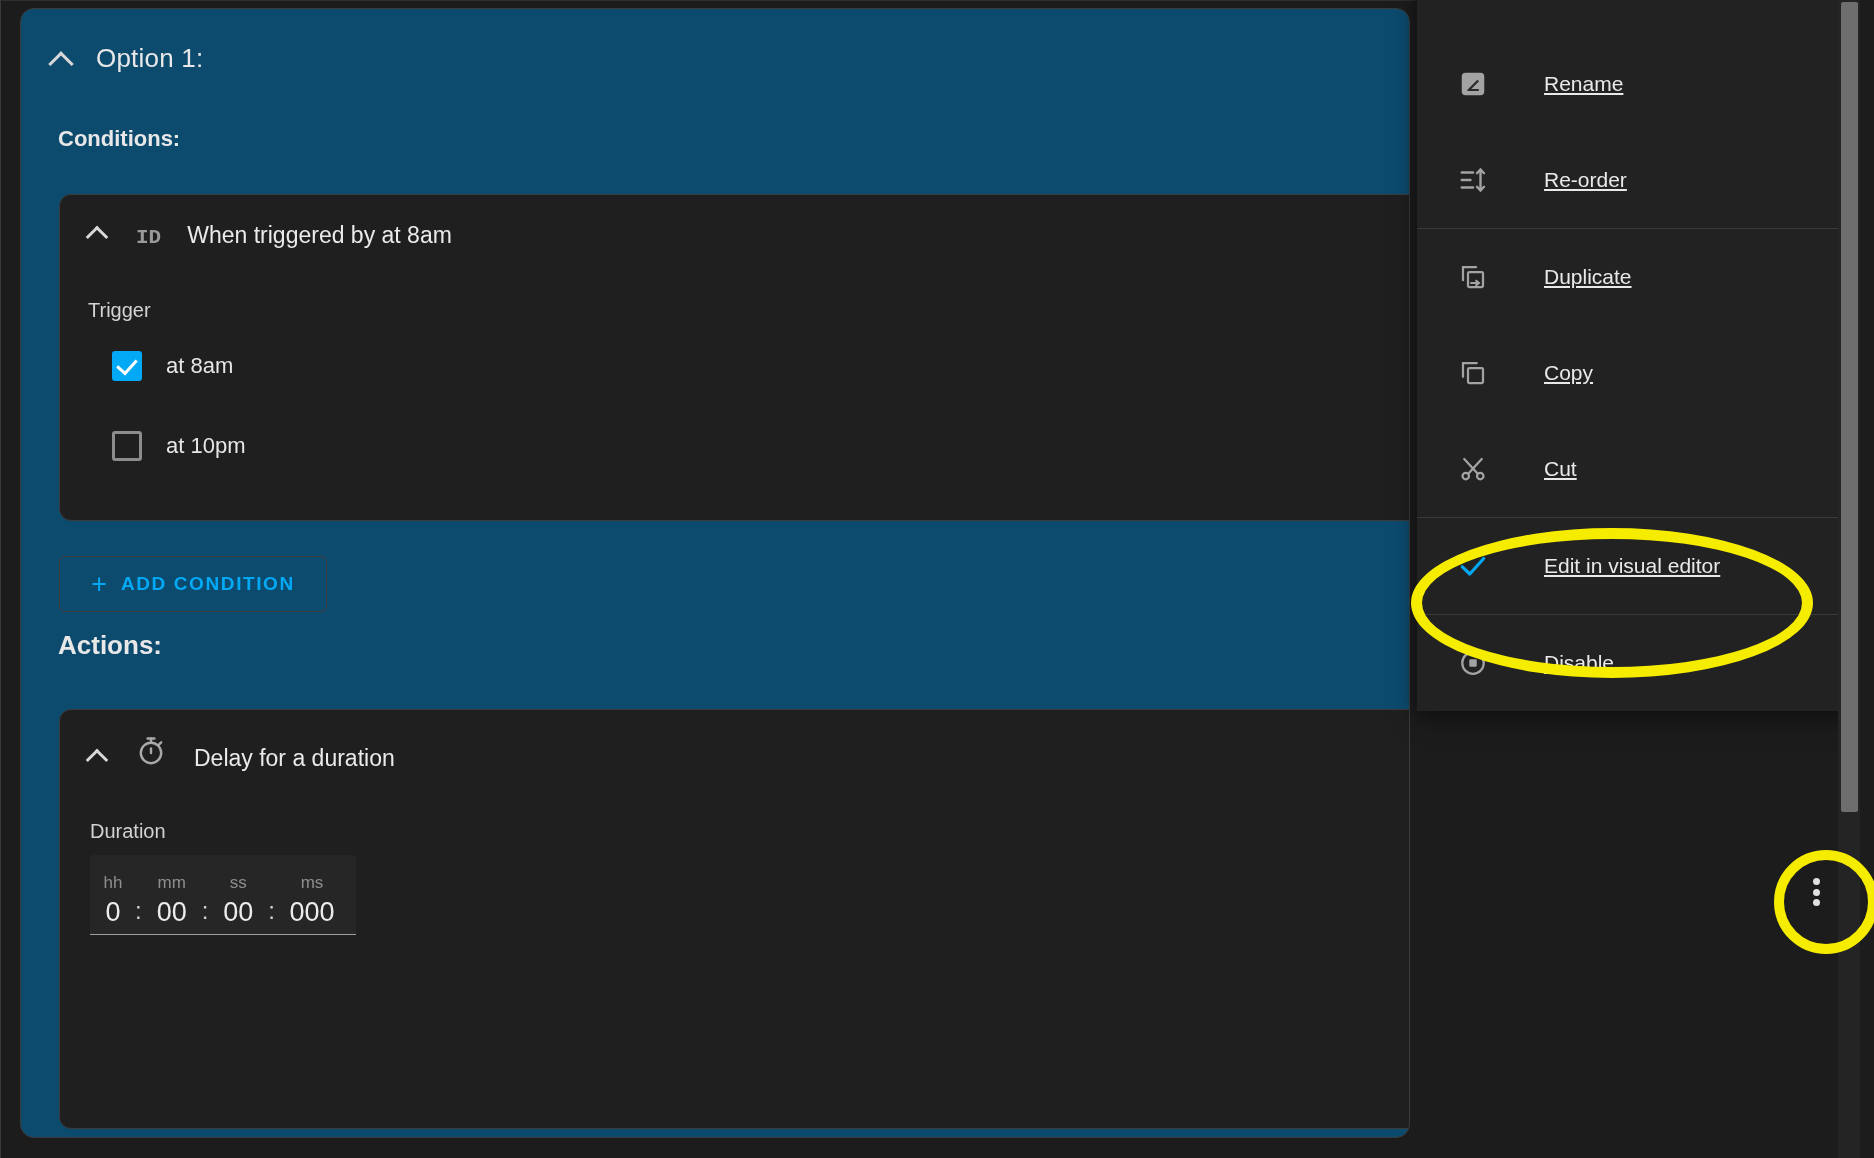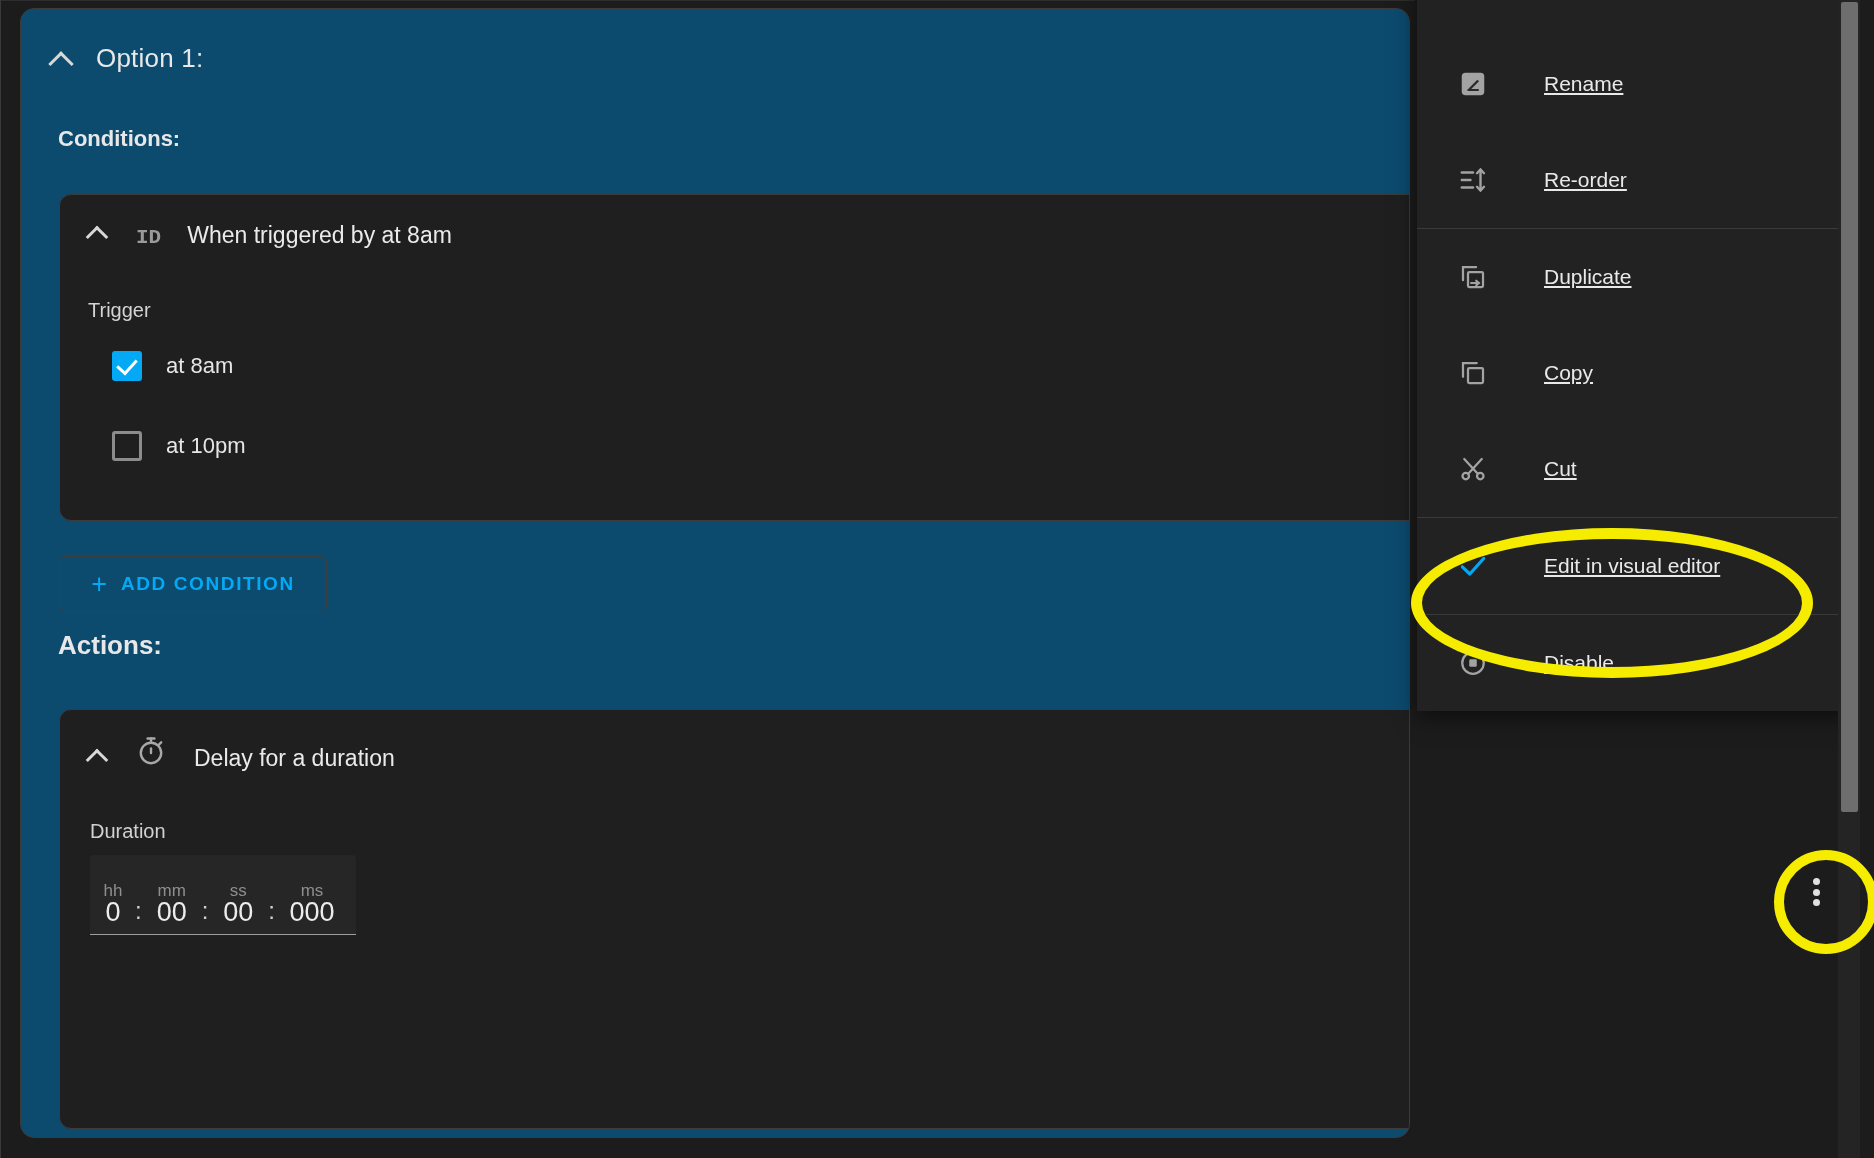--- a/index.html
+++ b/index.html
@@ -239,7 +239,7 @@
     font-size: 17px;
     color: #8e8e8e;
     line-height: 1;
-    margin-bottom: 0;
+    margin-bottom: 8px;
   }
   .time-seg .val {
     font-size: 27px;

